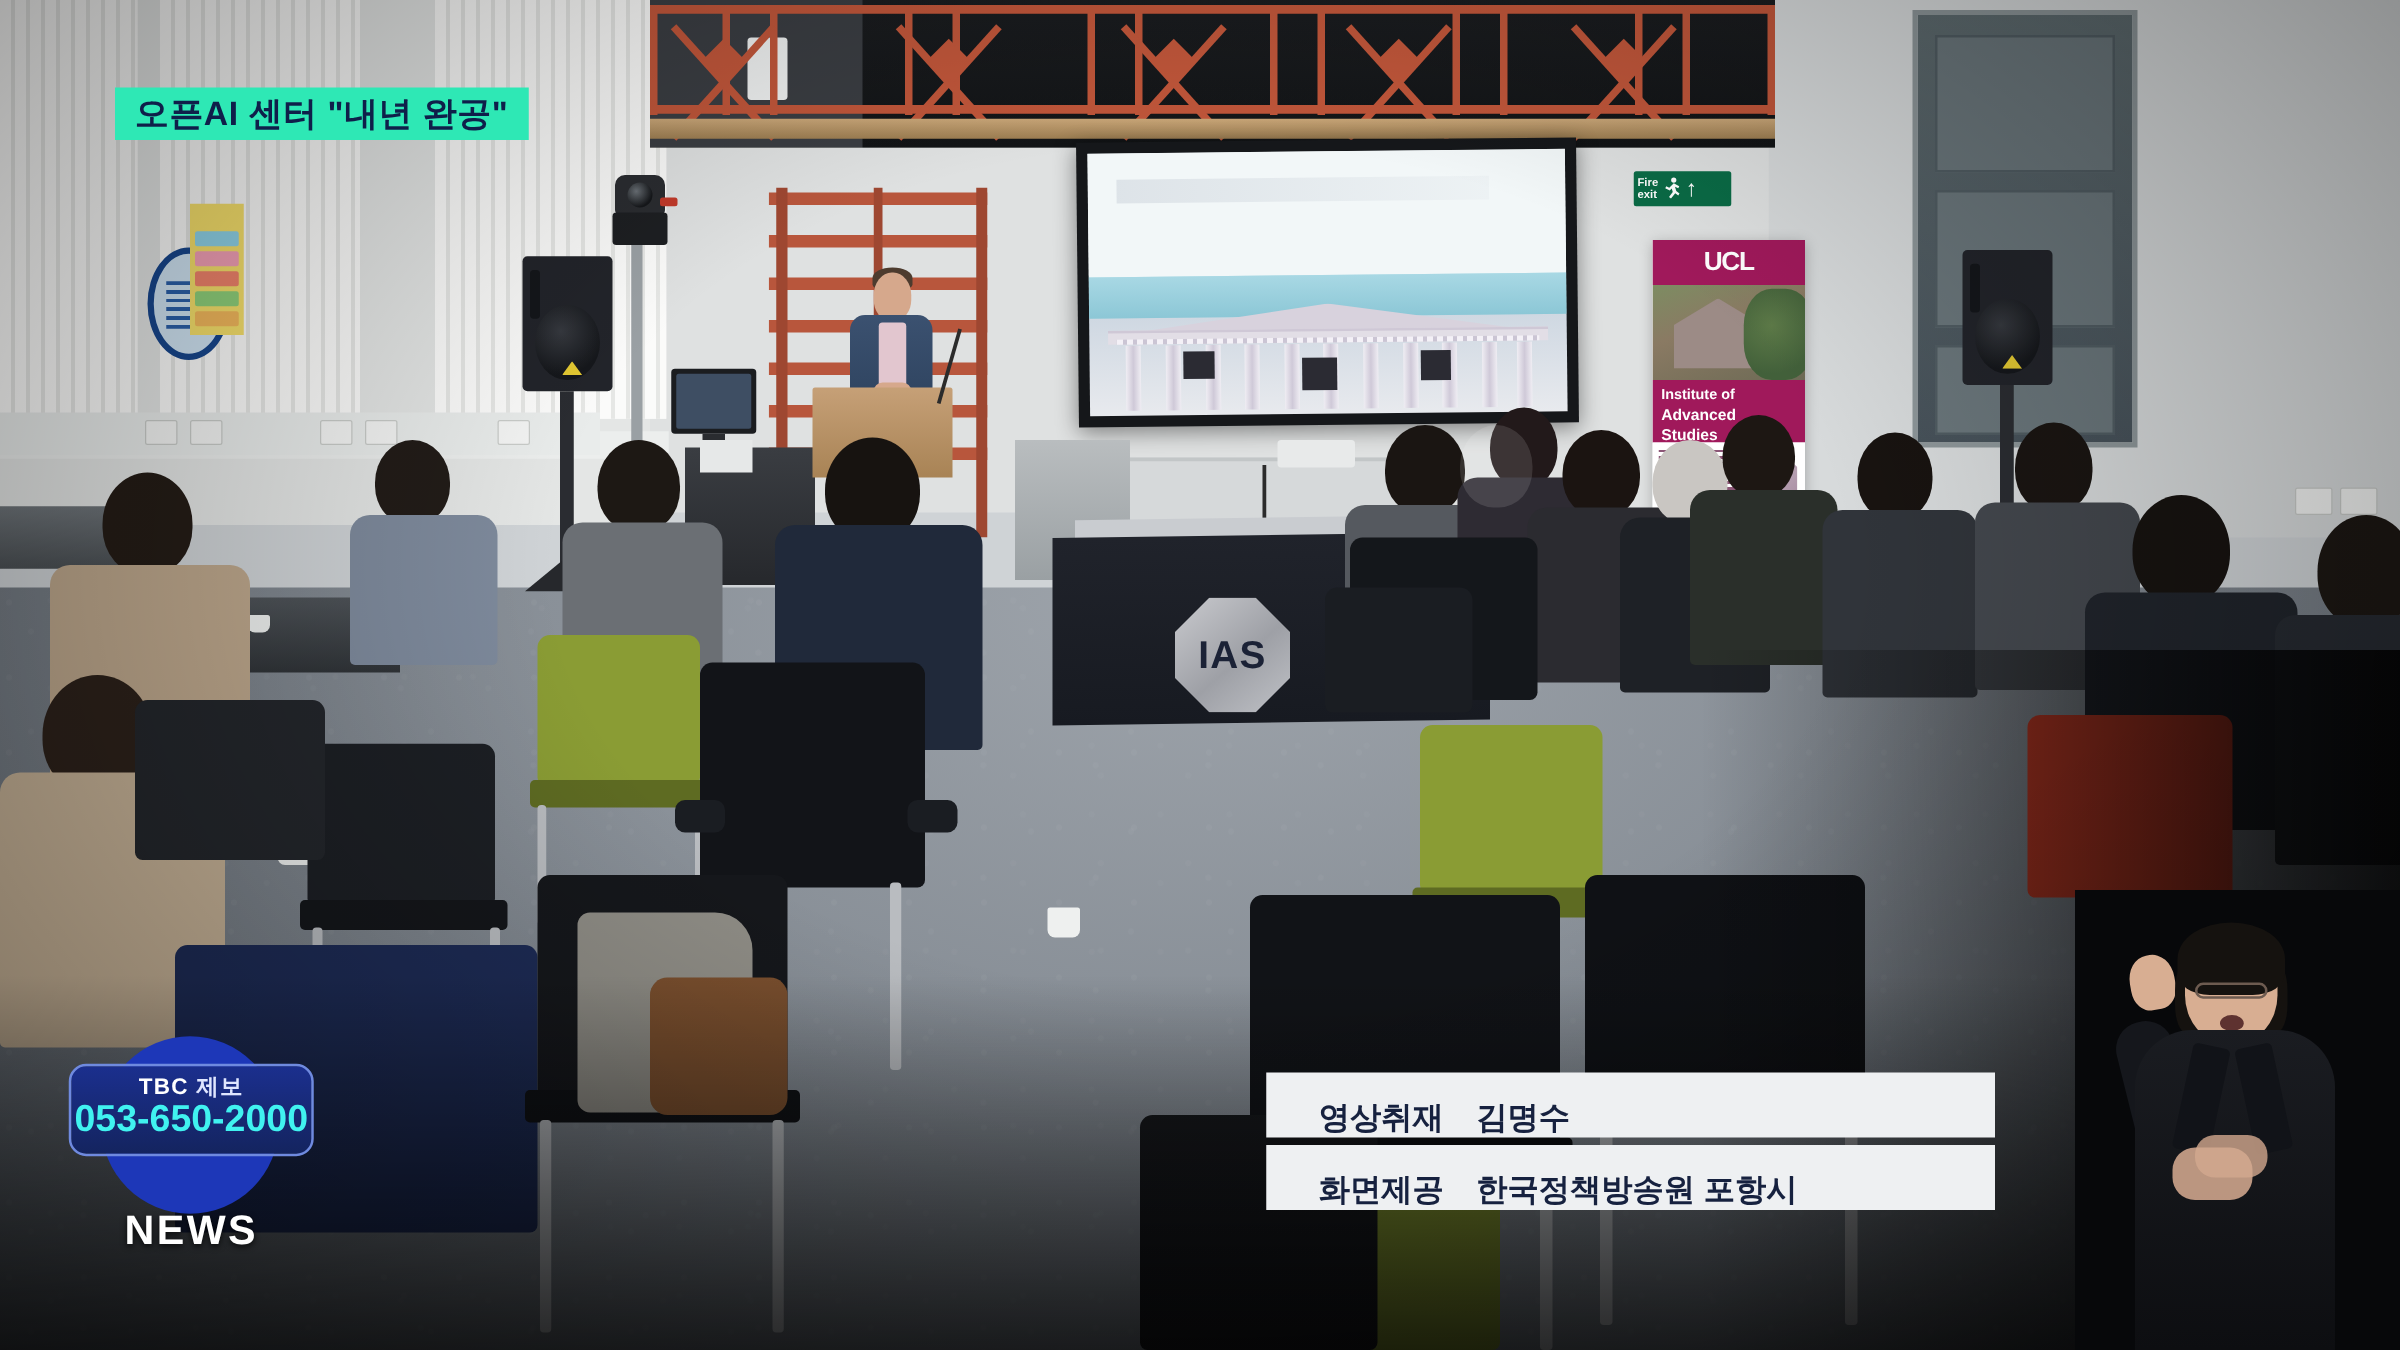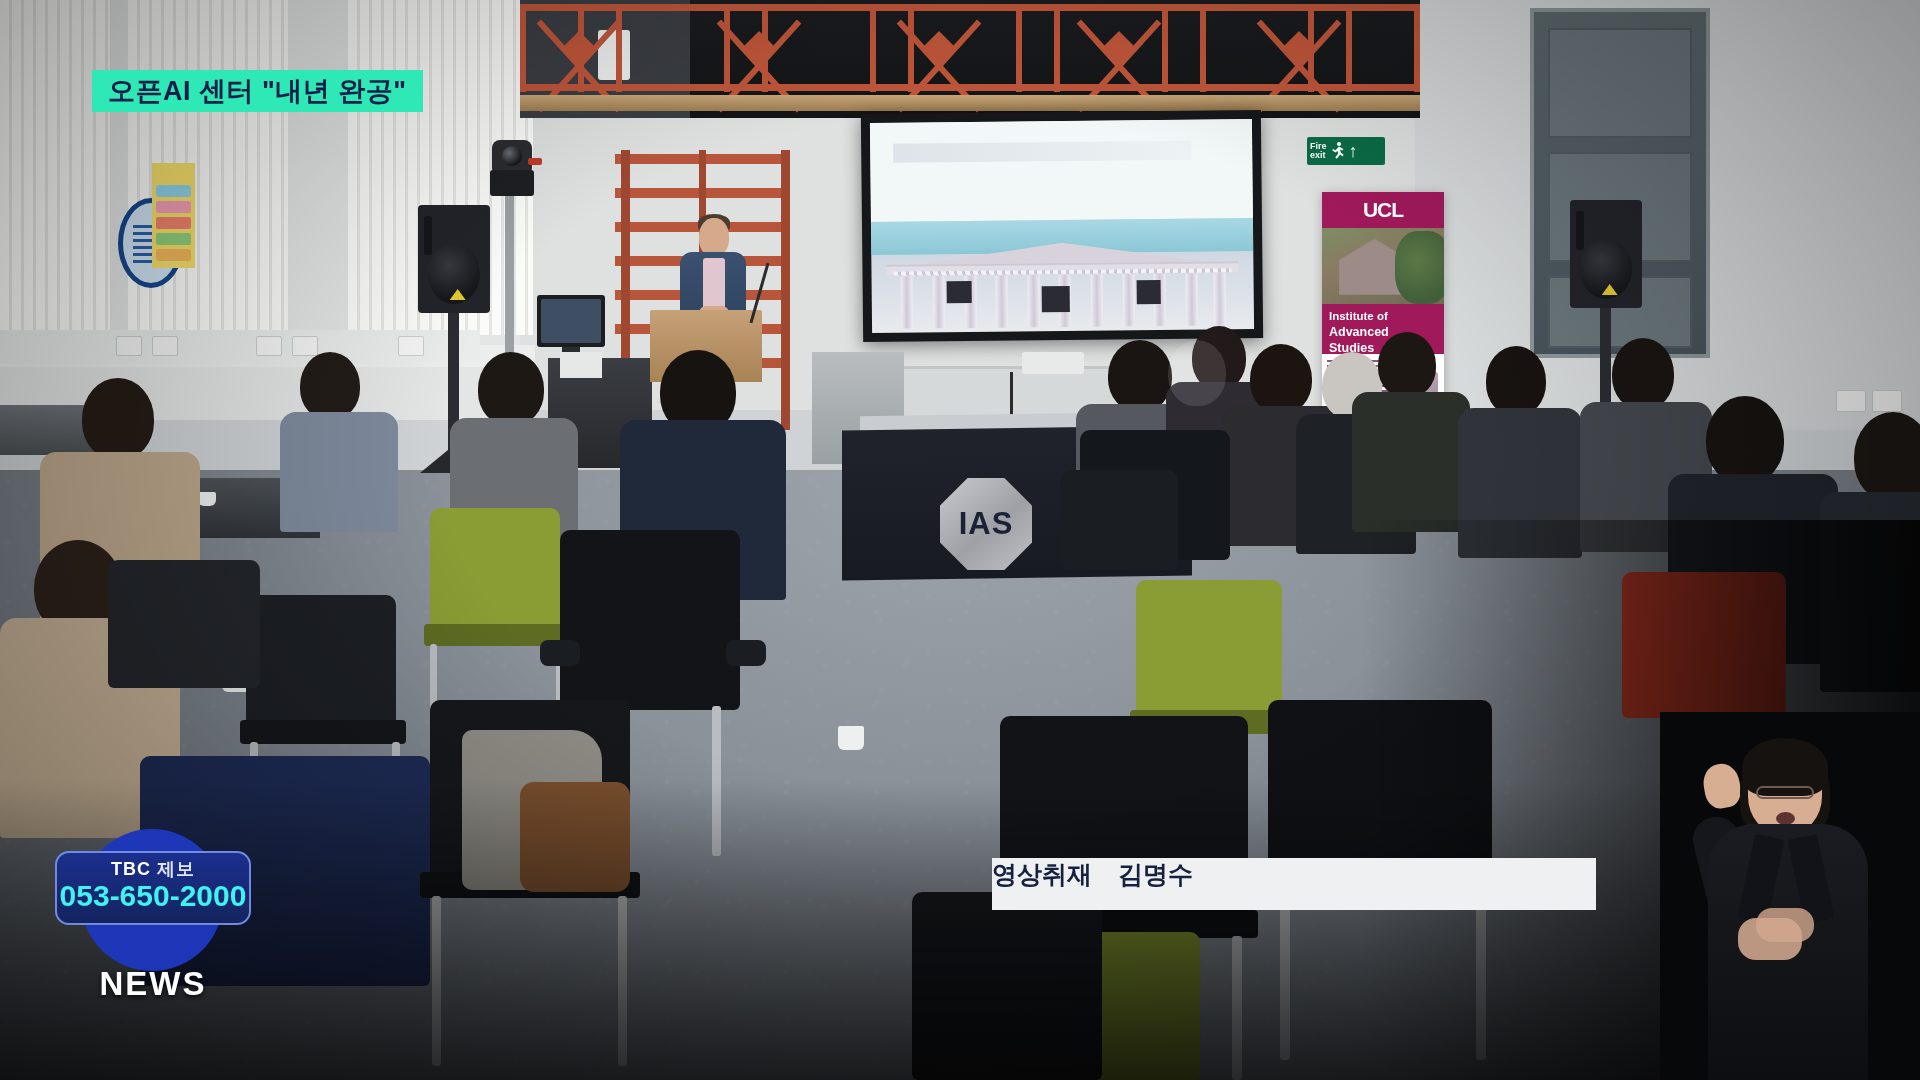--- a/index.html
+++ b/index.html
@@ -254,8 +254,8 @@
 
   
   .cred-wrap { position:absolute; left:992px; top:858px; width:604px; }
-  .cred-bar { height:52px; background:#eef0f2; display:flex; align-items:flex-start;
-              margin-bottom:6px; }
+  .cred-bar { height:52px; background:#eef0f2; display:flex; align-items:flex-end;
+              padding-left:42px; margin-bottom:6px;margin-left:21px; }
   .cred-bar .lab { font-size:25px; font-weight:bold; color:#16213f; white-space:nowrap; }
   .cred-bar .val { font-size:25px; font-weight:bold; color:#16213f; margin-left:26px; white-space:nowrap; }
 

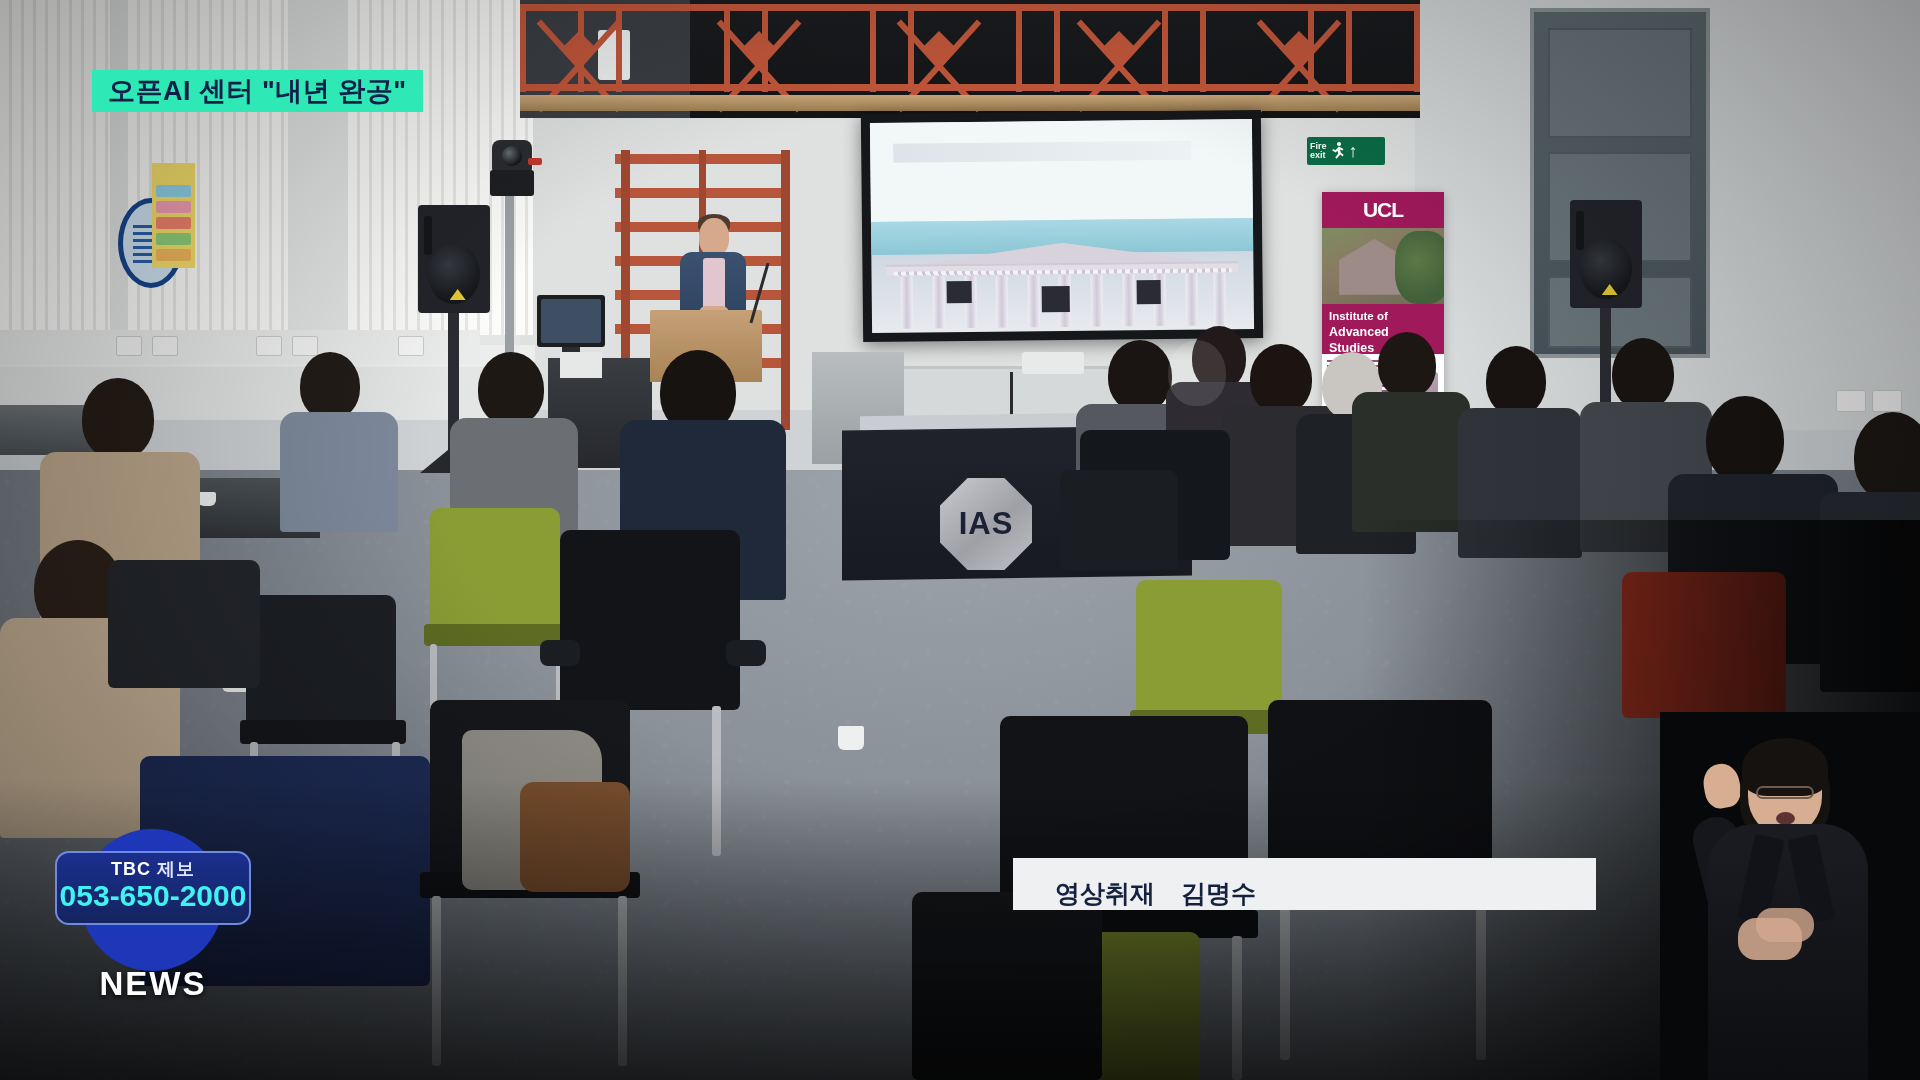--- a/index.html
+++ b/index.html
@@ -669,6 +669,10 @@
       <span class="lab">영상취재</span>
       <span class="val">김명수</span>
     </div>
+    <div class="cred-bar">
+      <span class="lab">화면제공</span>
+      <span class="val">한국정책방송원  포항시</span>
+    </div>
   </div>
 
   <div class="signer">

